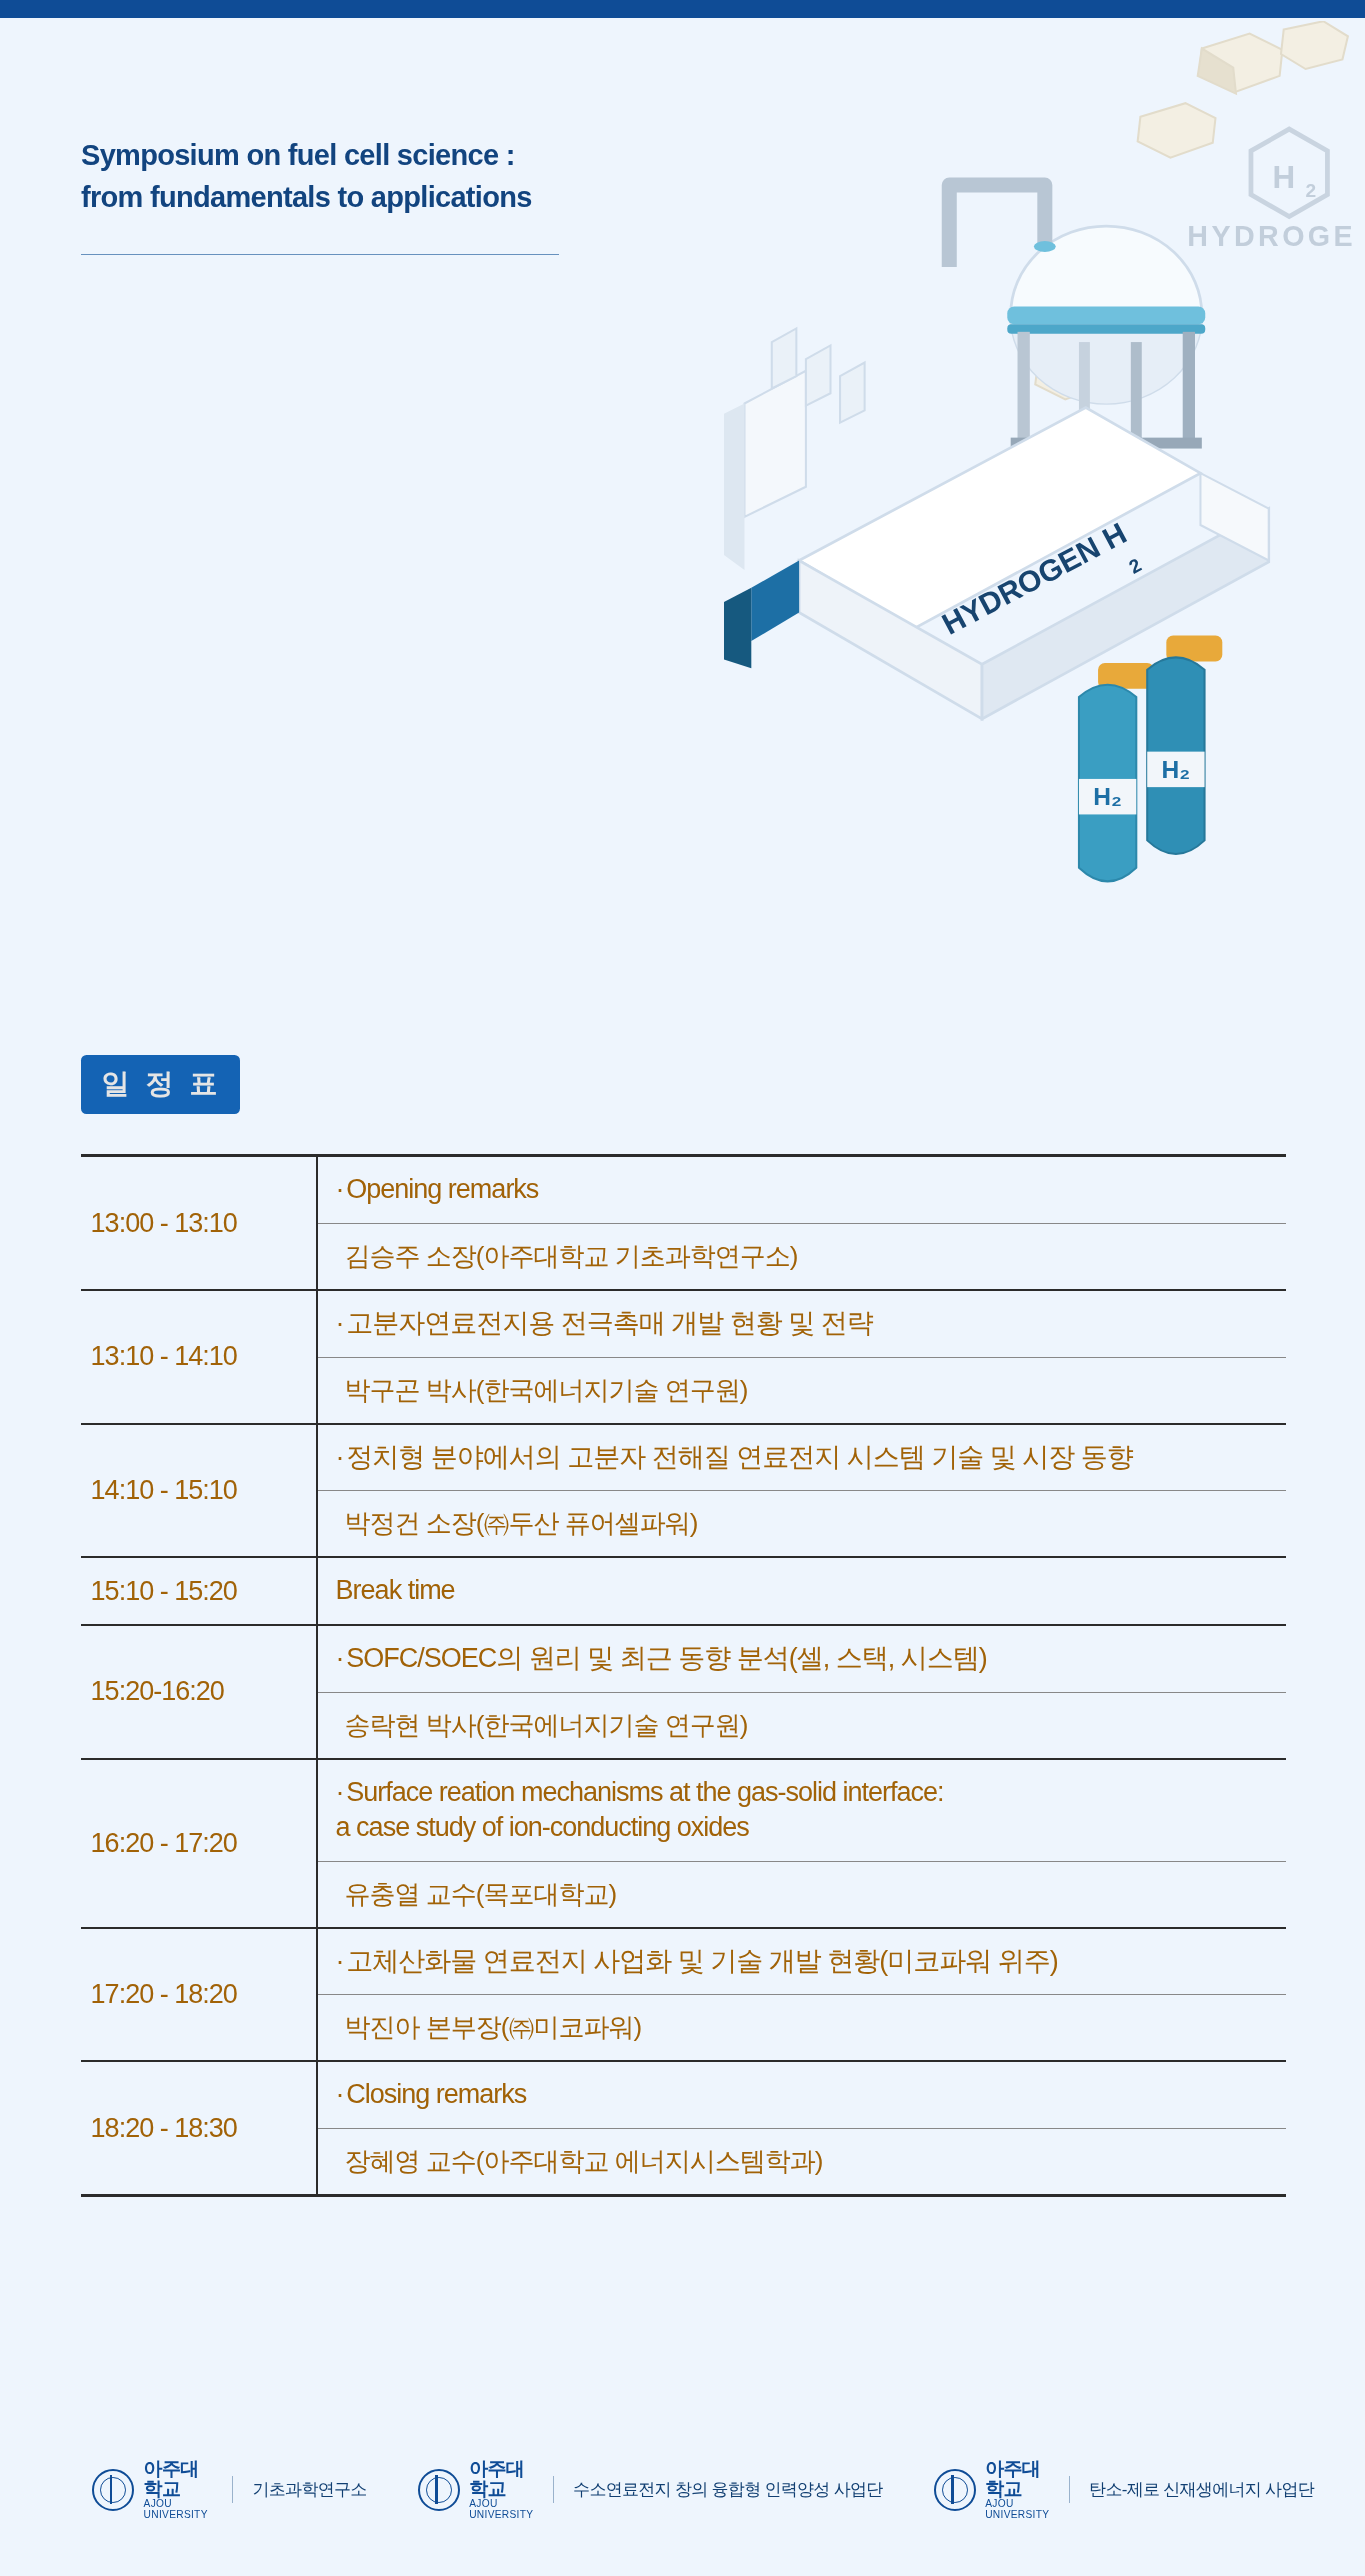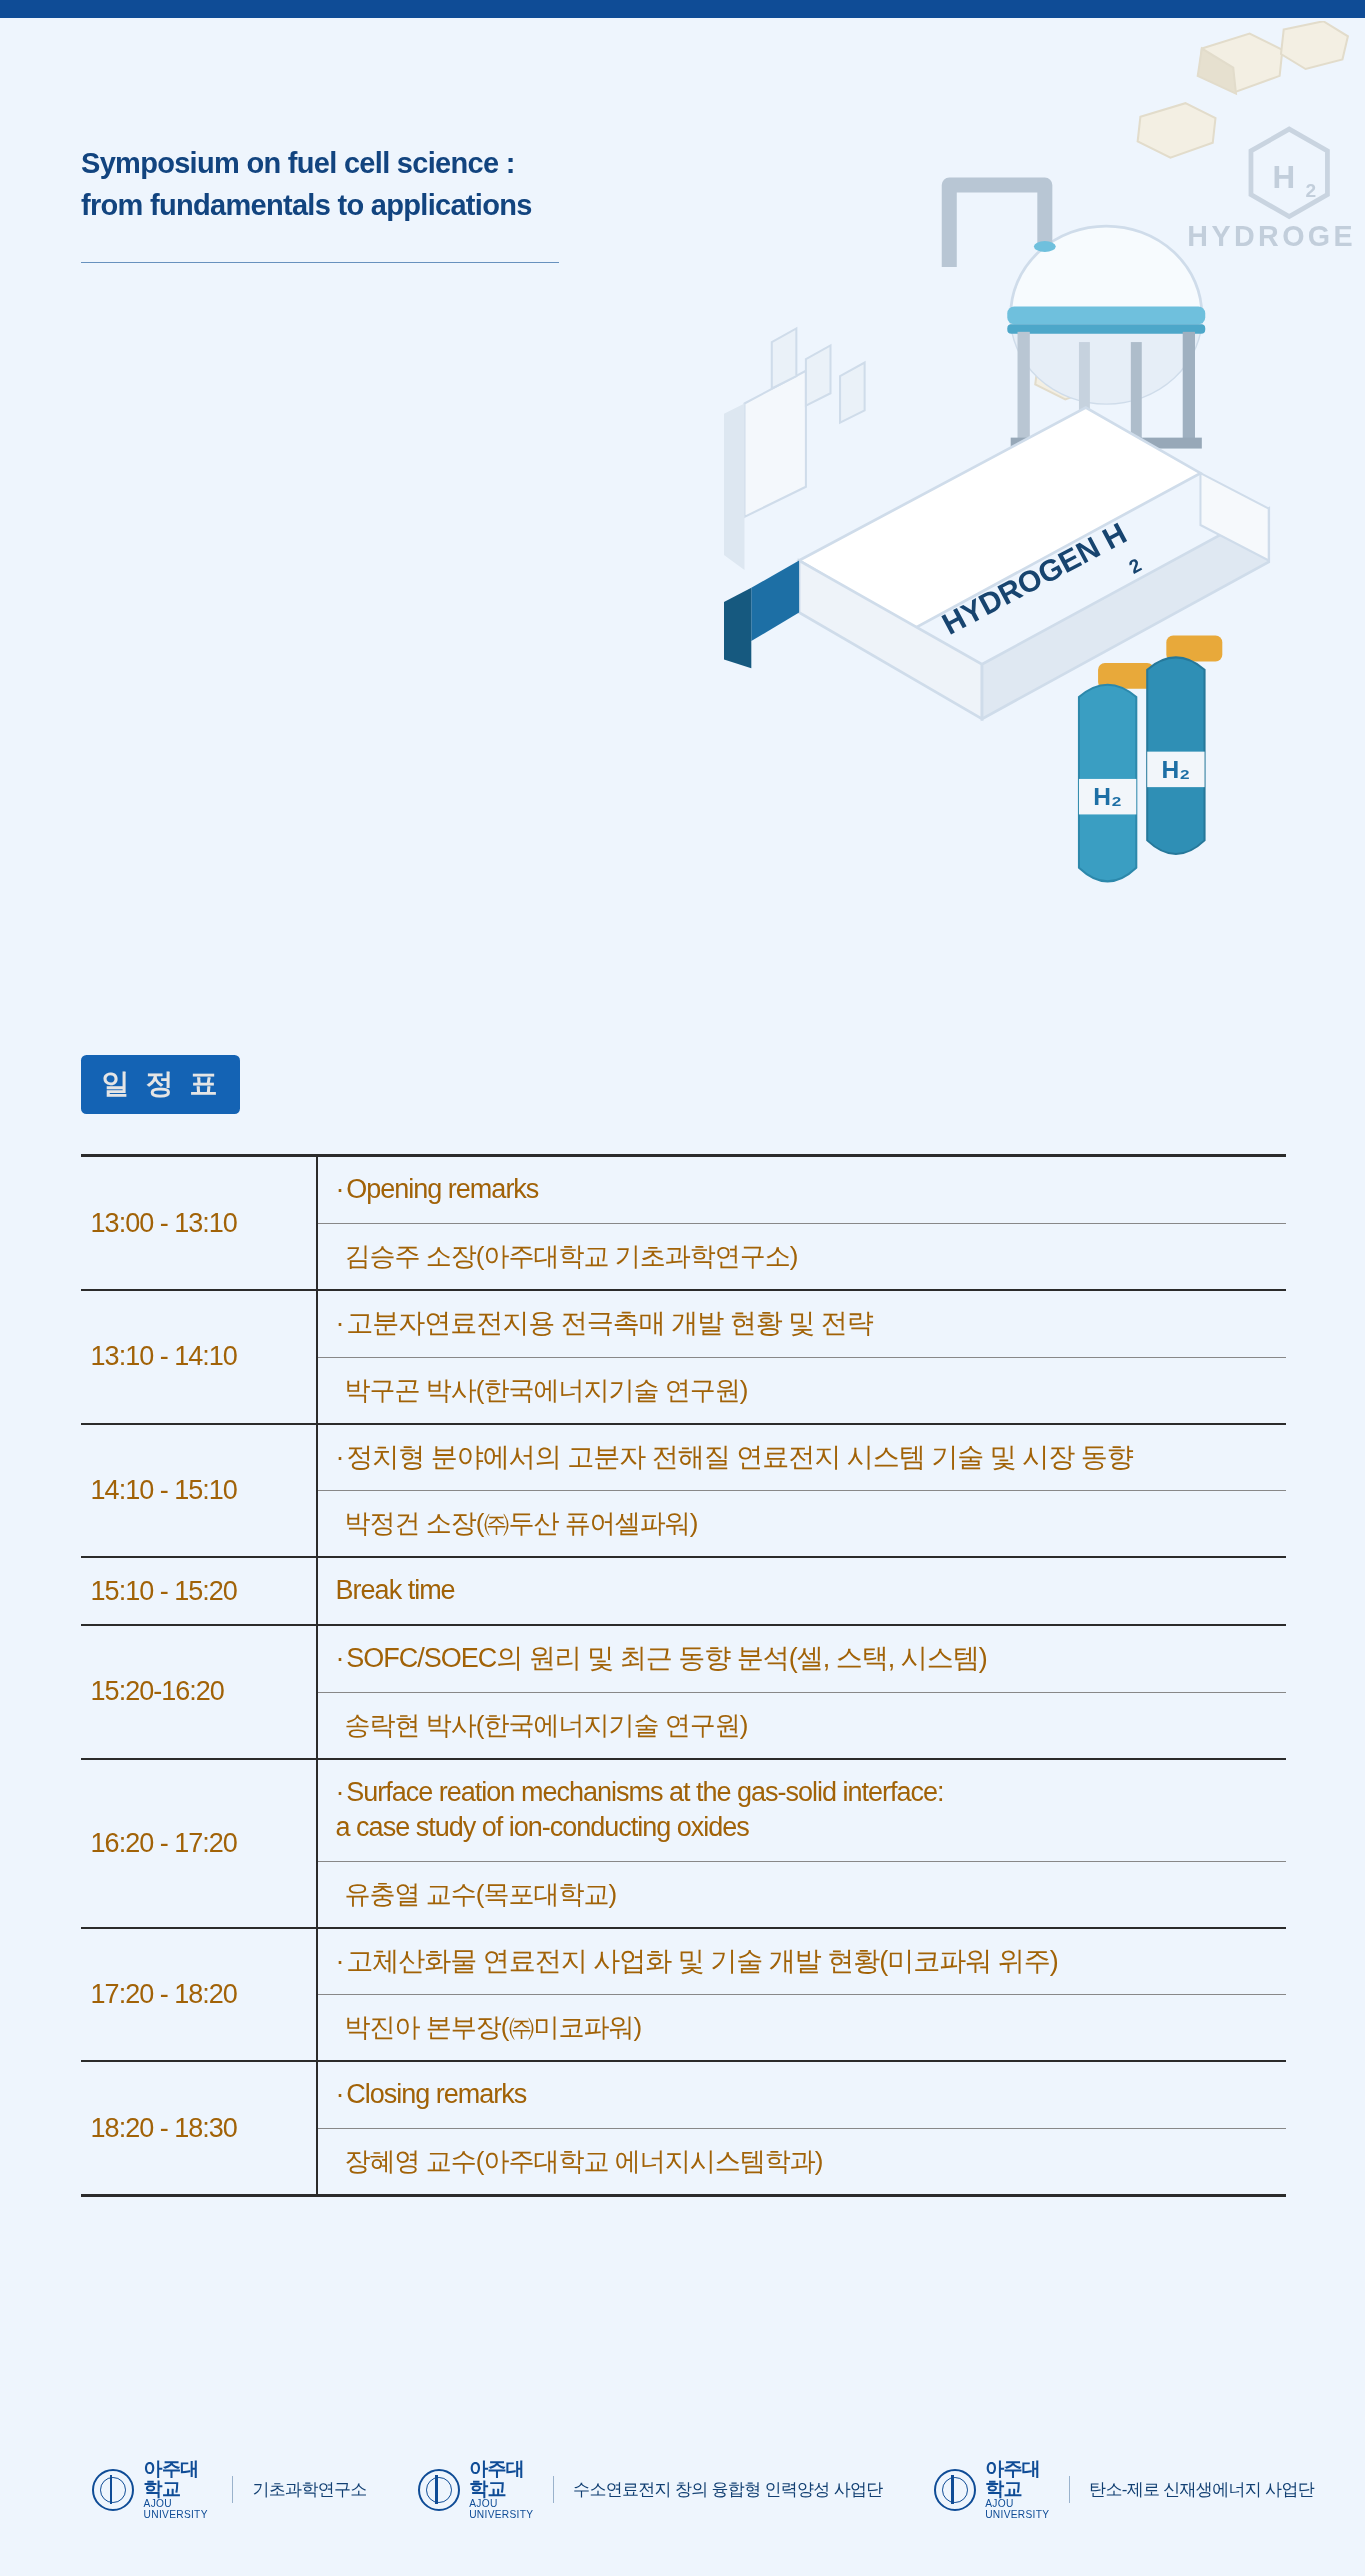--- a/index.html
+++ b/index.html
@@ -32,7 +32,7 @@
     white-space:pre-line;
   }
   .title-en{
-    margin-top:26px;
+    margin-top:18px;
     font-size:29px;
     line-height:1.45;
     font-weight:bold;

